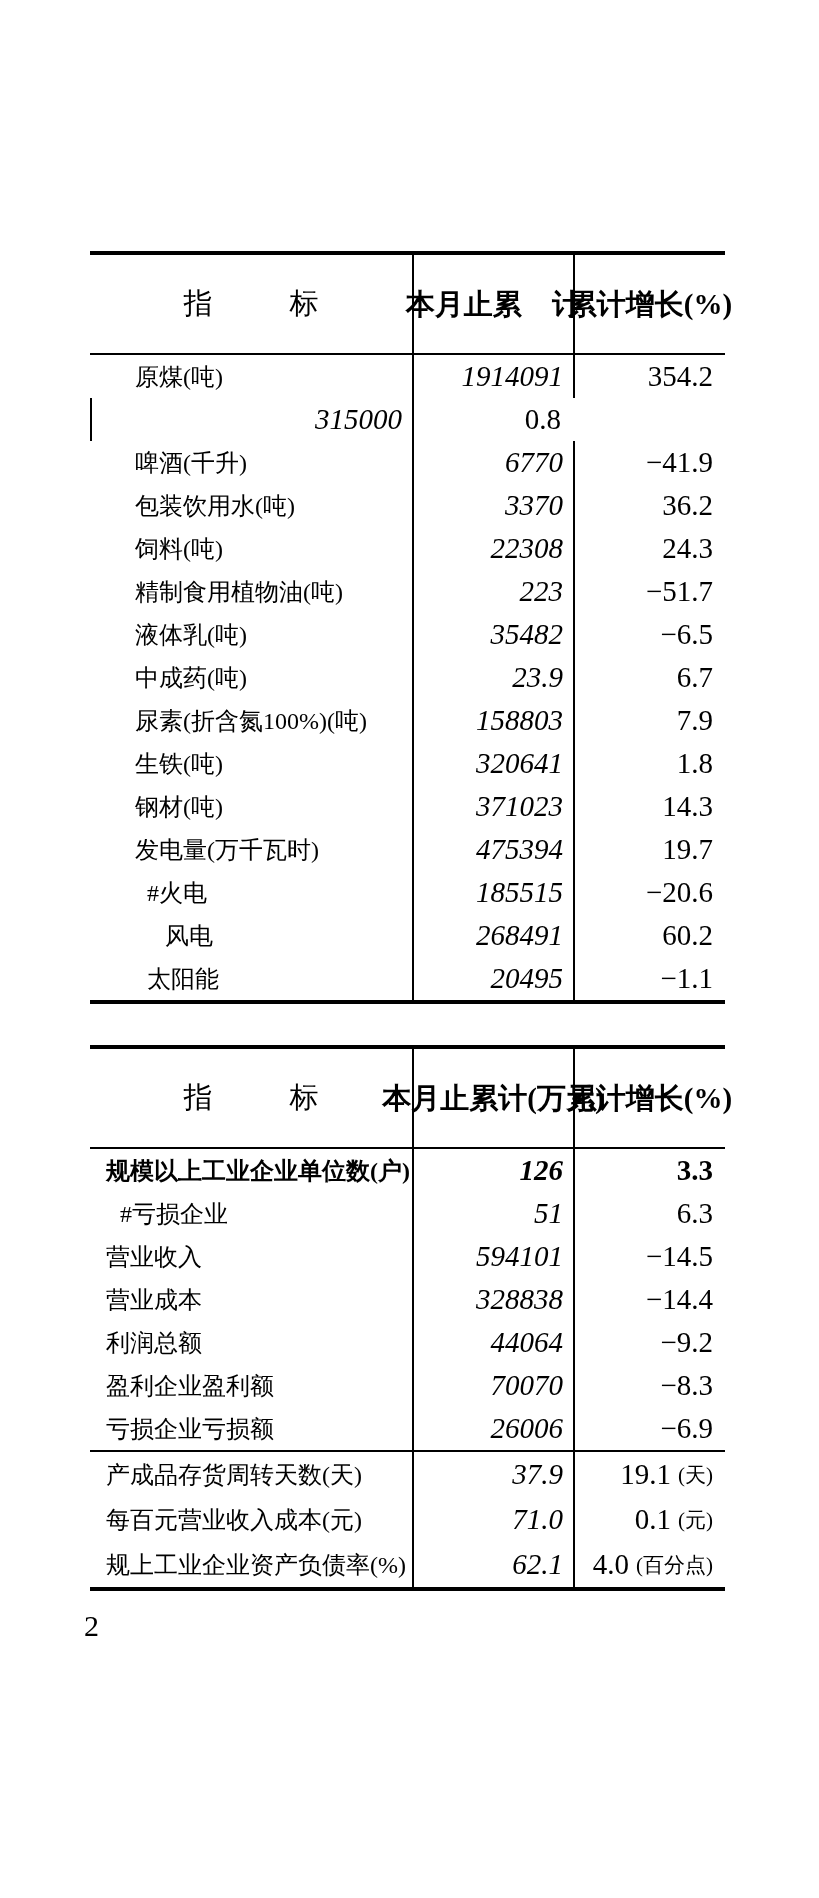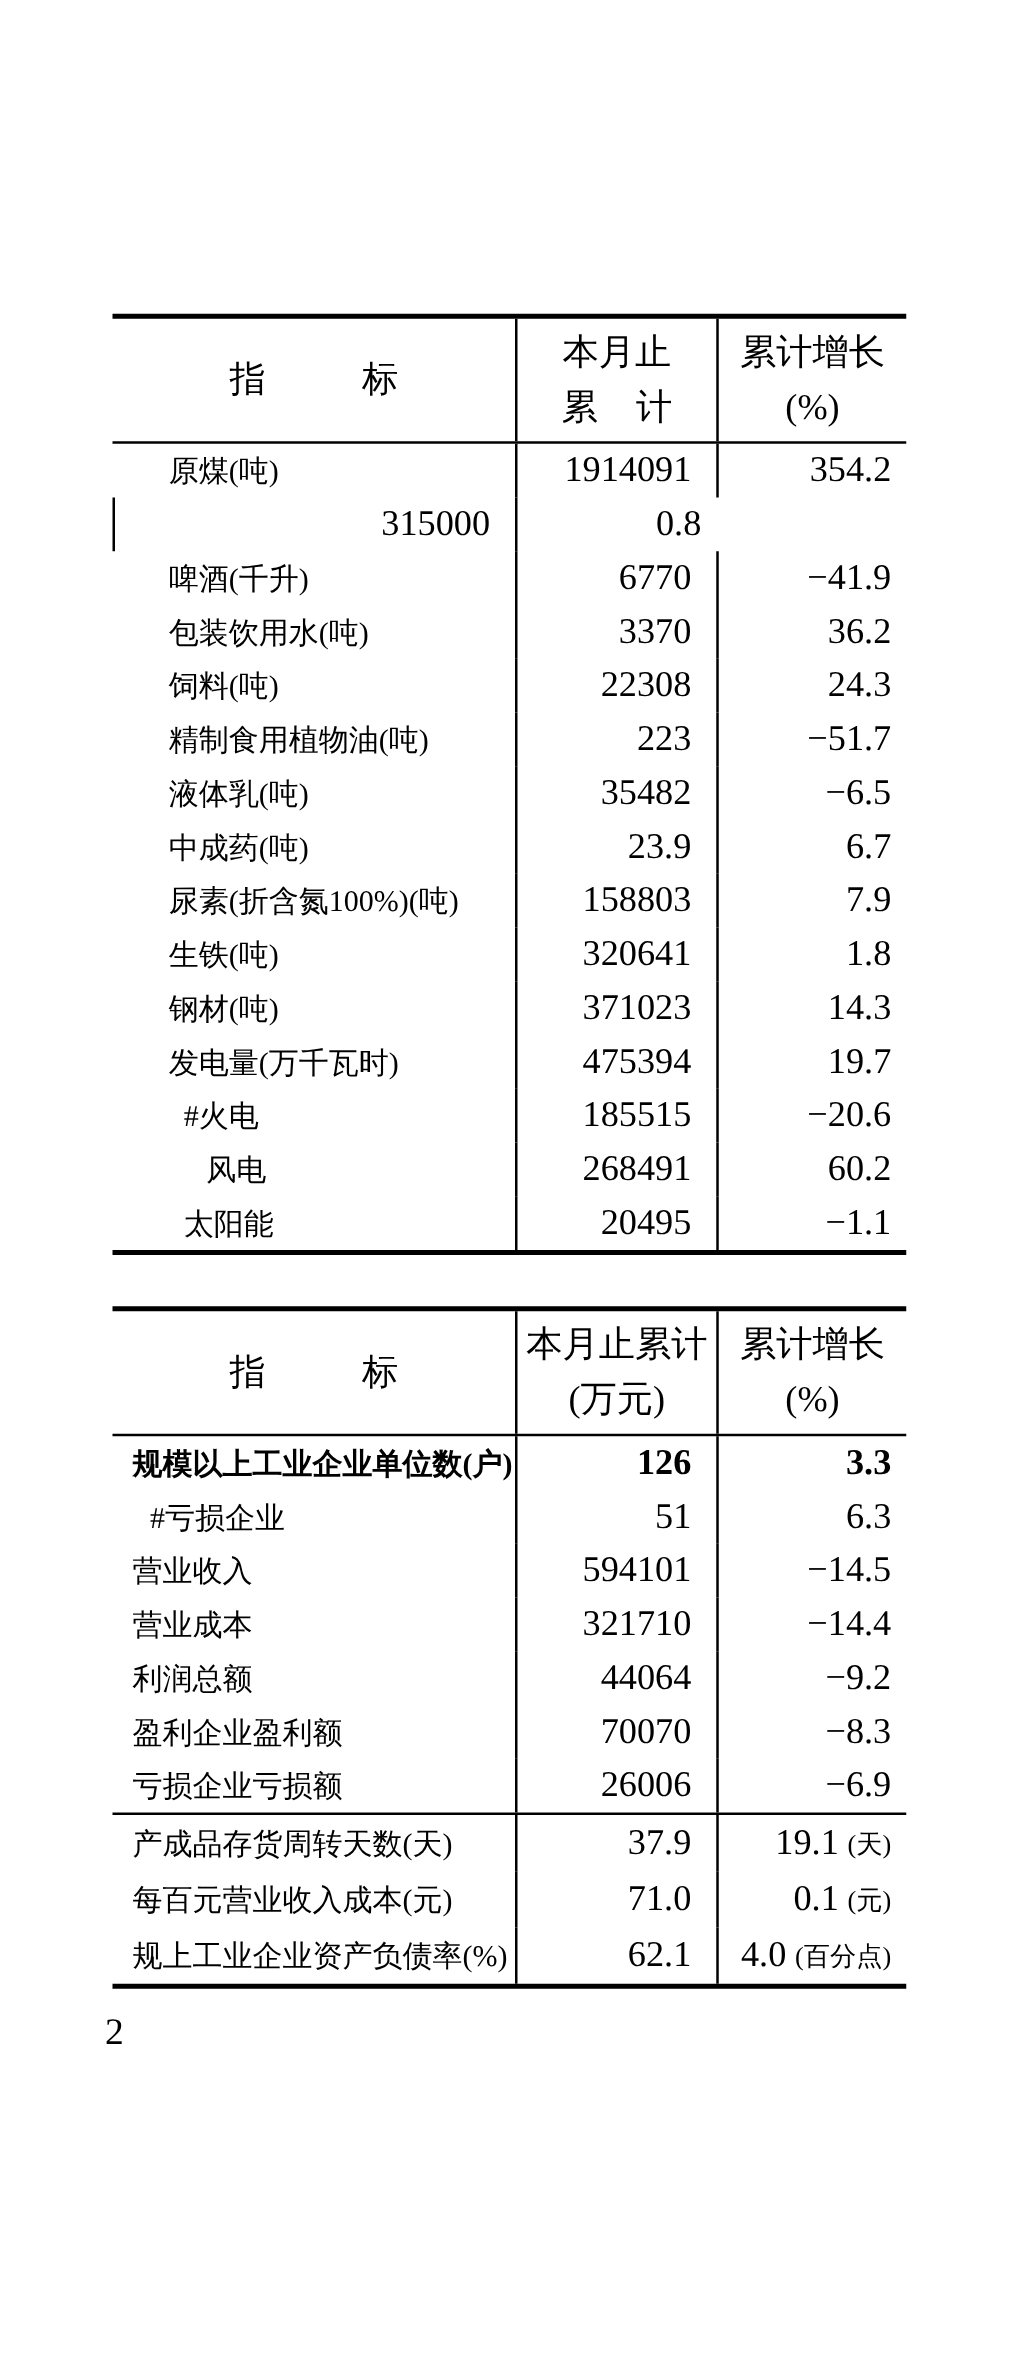--- a/index.html
+++ b/index.html
@@ -12,7 +12,7 @@
 
   .thead{display:grid;grid-template-columns:322px 161px 152px;border-bottom:2px solid #000;height:98px;}
   .hc1{display:flex;align-items:center;justify-content:center;font-size:29px;white-space:pre;word-spacing:12px;}
-  .hc2,.hc3{border-left:2px solid #000;display:flex;flex-direction:column;align-items:center;justify-content:center;font-size:29px;line-height:44px;box-sizing:border-box;}
+  .hc2,.hc3{border-left:2px solid #000;display:flex;flex-direction:row;align-items:center;justify-content:center;font-size:29px;line-height:44px;box-sizing:border-box;font-weight:bold;}
   .hline{white-space:pre;}
   .t1 .hc2 .l2{word-spacing:8px;}
 

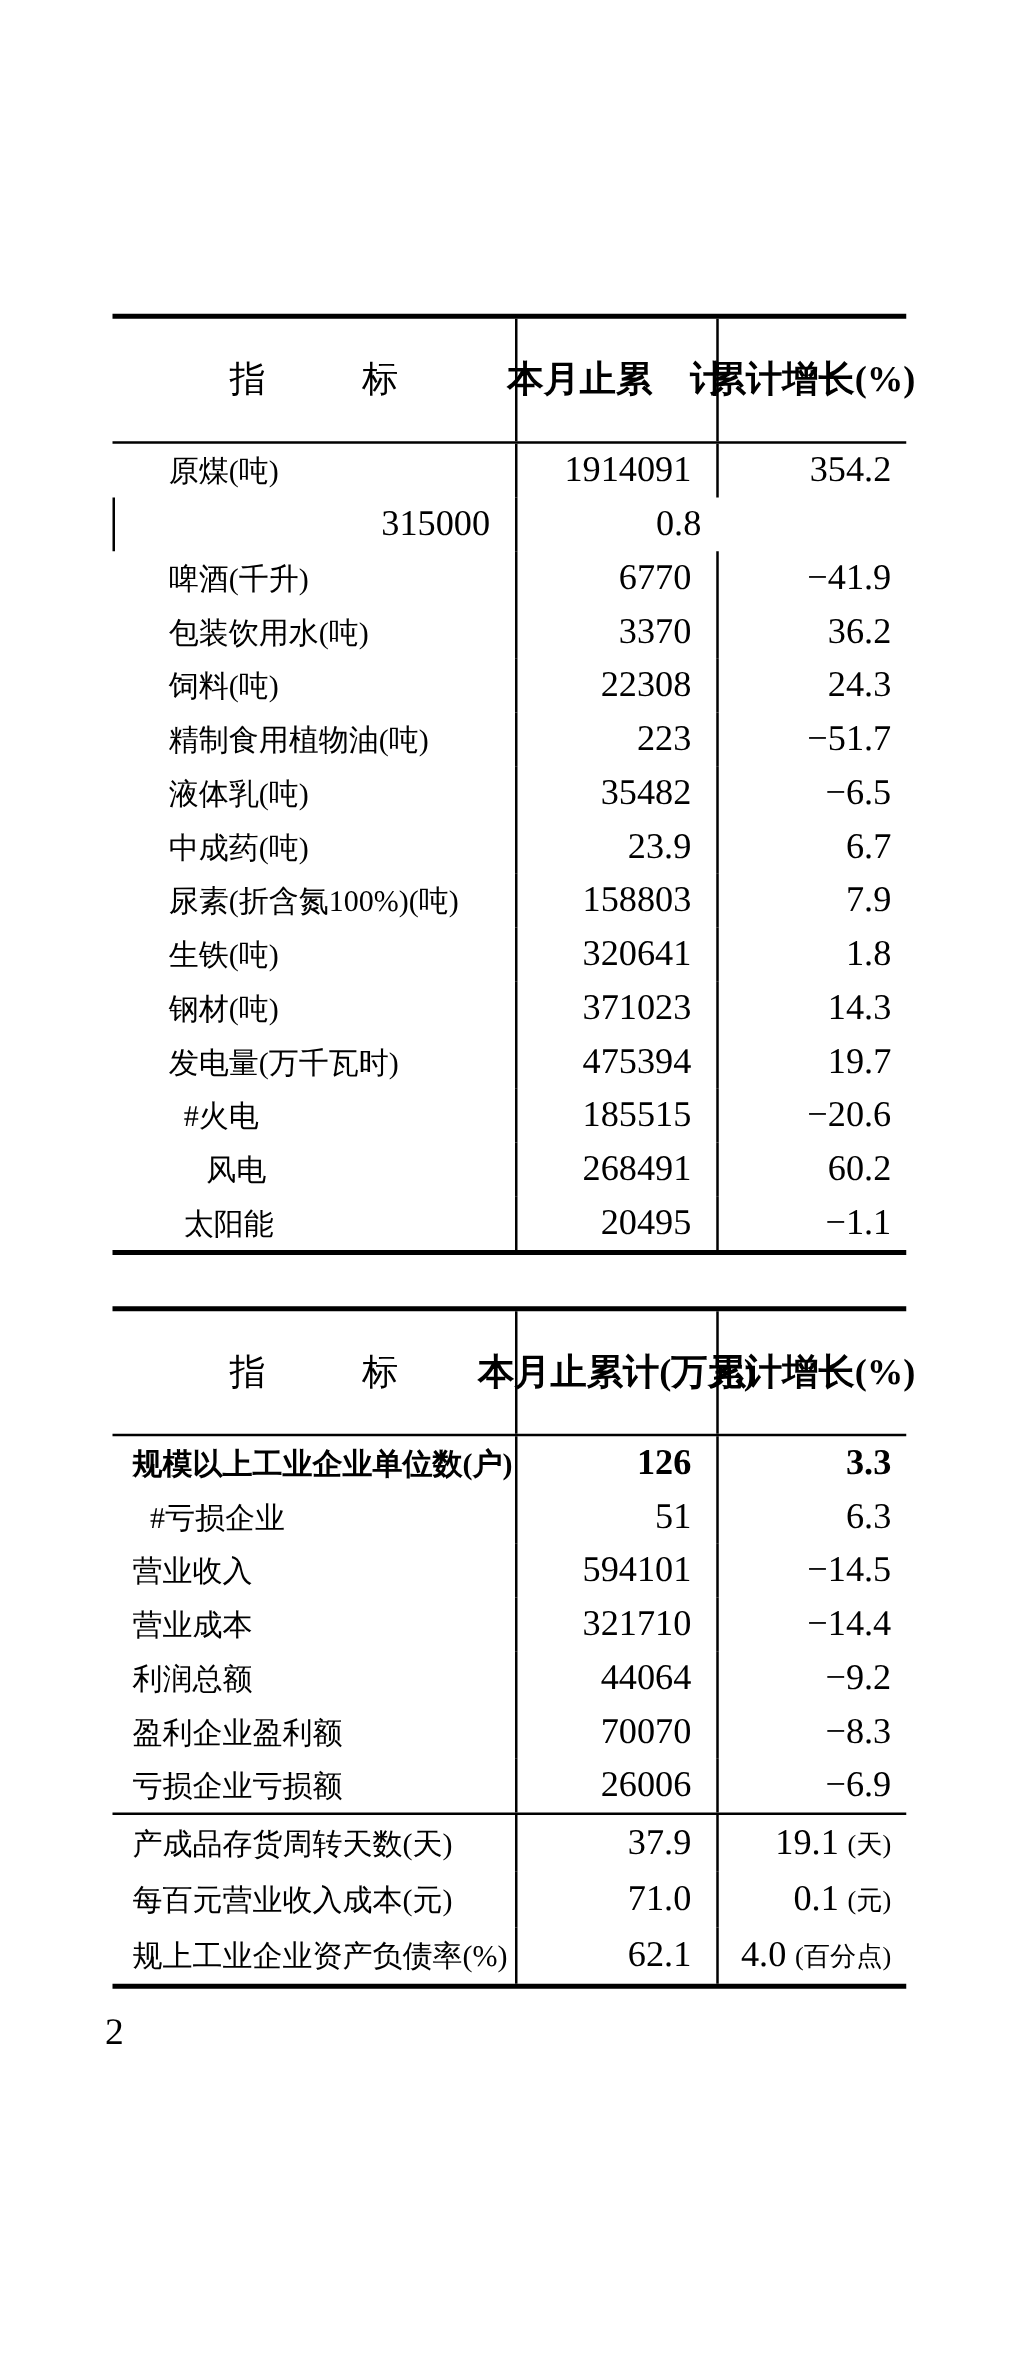--- a/index.html
+++ b/index.html
@@ -24,7 +24,7 @@
   .t1 .ind2 .c1{padding-left:75px;}
   .t2 .ind1 .c1{padding-left:30px;}
   .c2,.c3{border-left:2px solid #000;display:flex;align-items:center;justify-content:flex-end;font-size:29px;box-sizing:border-box;}
-  .c2{padding-right:20px;}
+  .c2{padding-right:10px;font-style:italic;}
   .c3{padding-right:12px;padding-left:36px;}
   .bold{font-weight:bold;}
   .unit{font-size:21px;margin-left:7px;white-space:pre;}

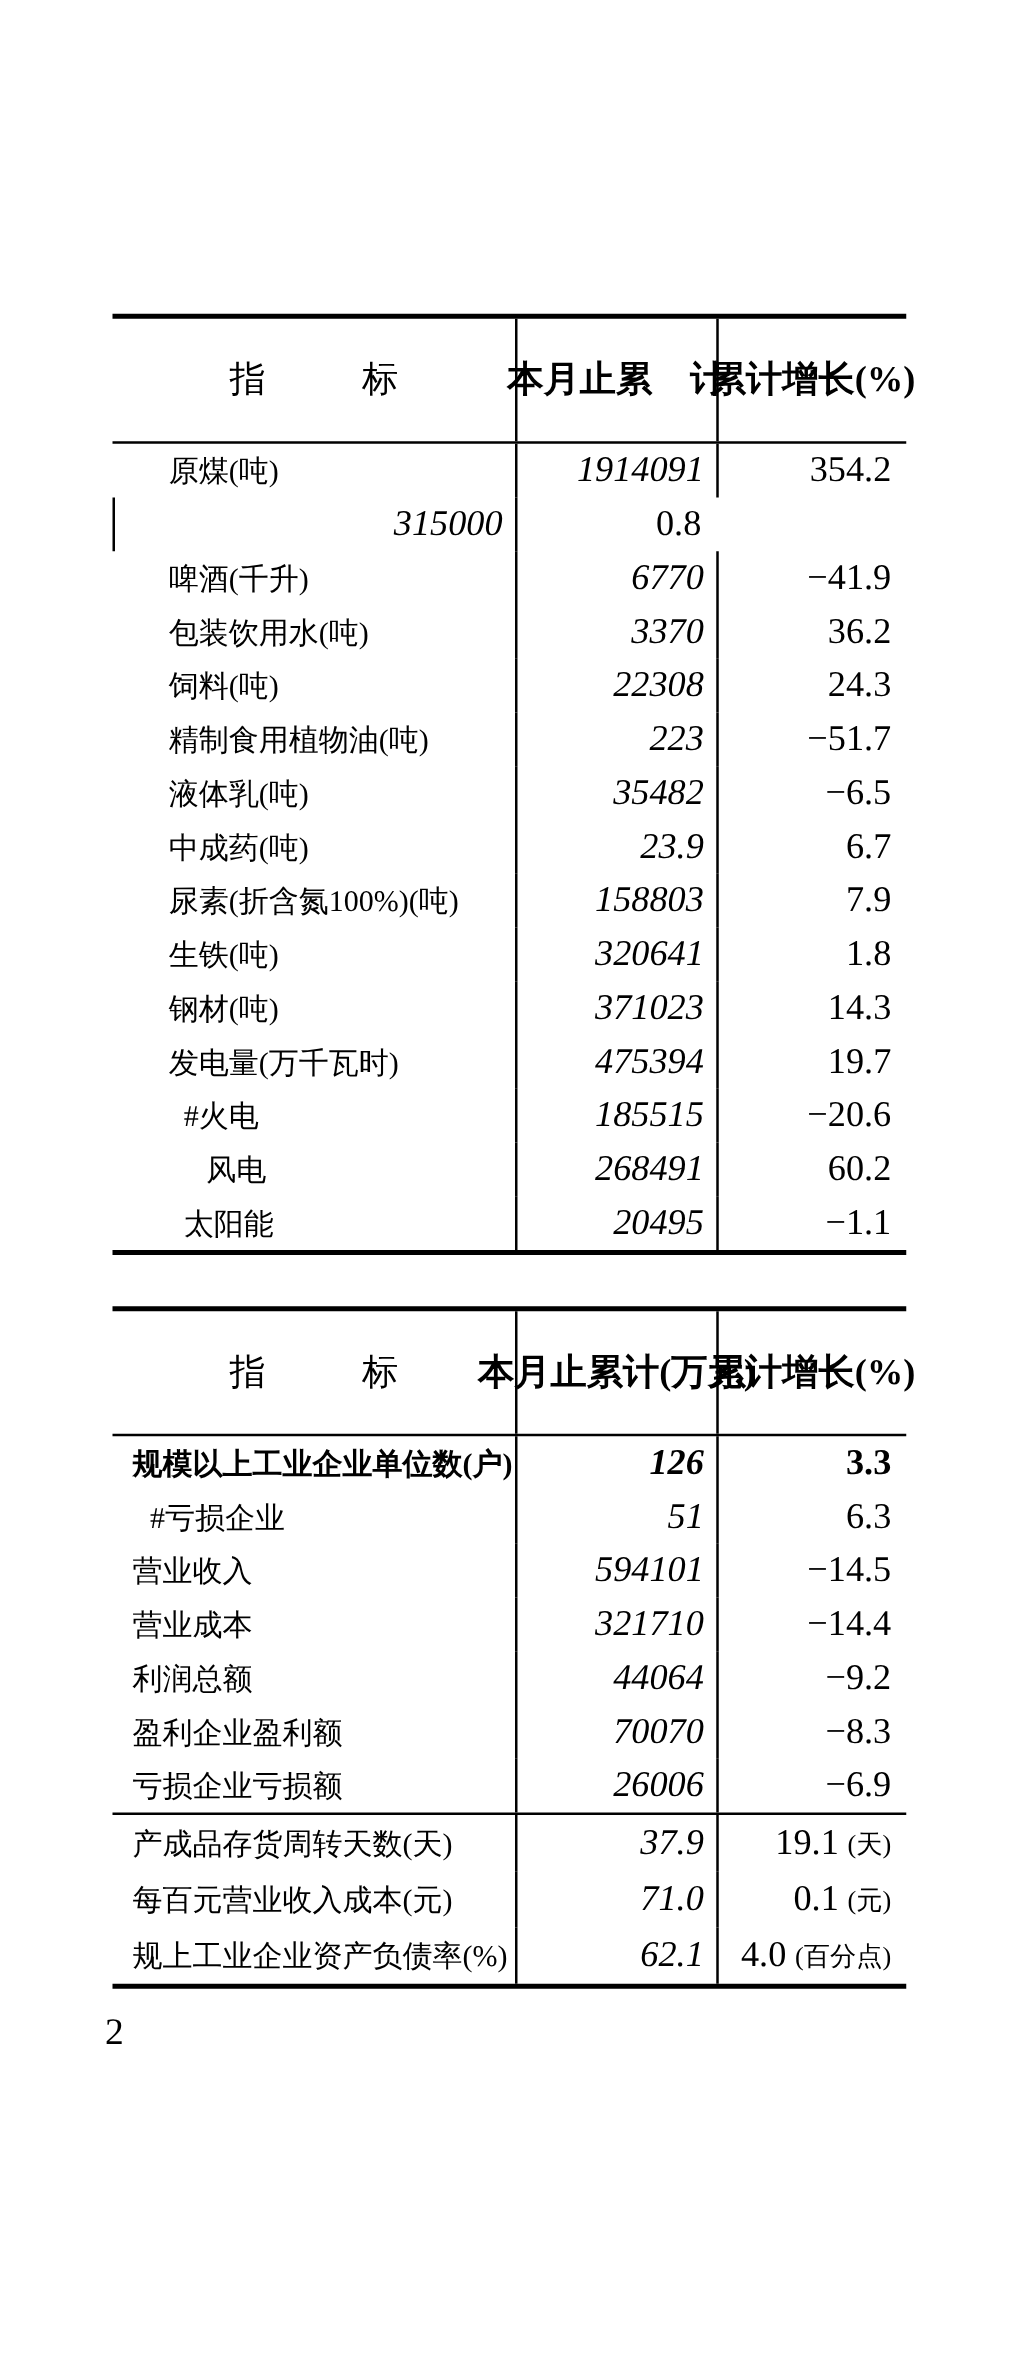--- a/index.html
+++ b/index.html
@@ -193,7 +193,7 @@
         </div>
         <div class="row">
           <div class="c1">营业成本</div>
-          <div class="c2 num">321710</div>
+          <div class="c2 num">328838</div>
           <div class="c3 num">
             <div class="gv">−14.4</div>
           </div>

